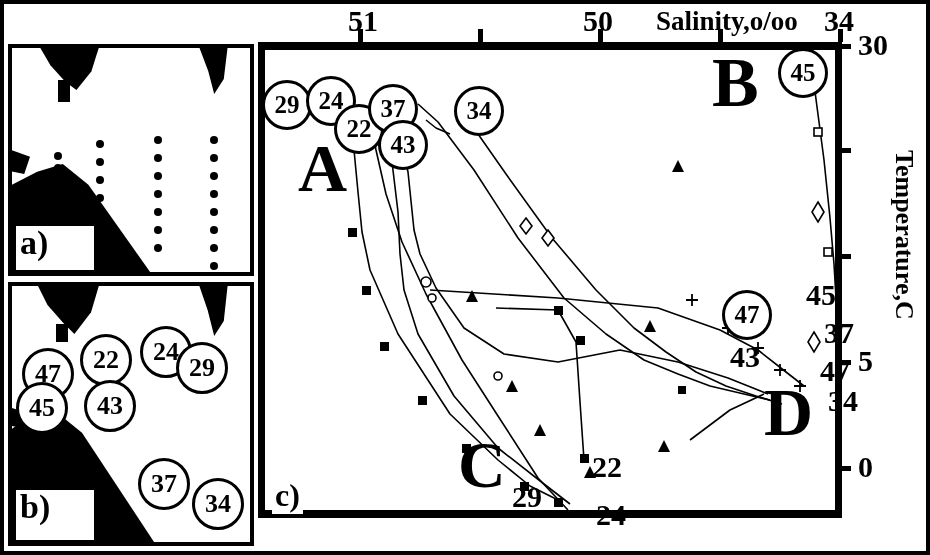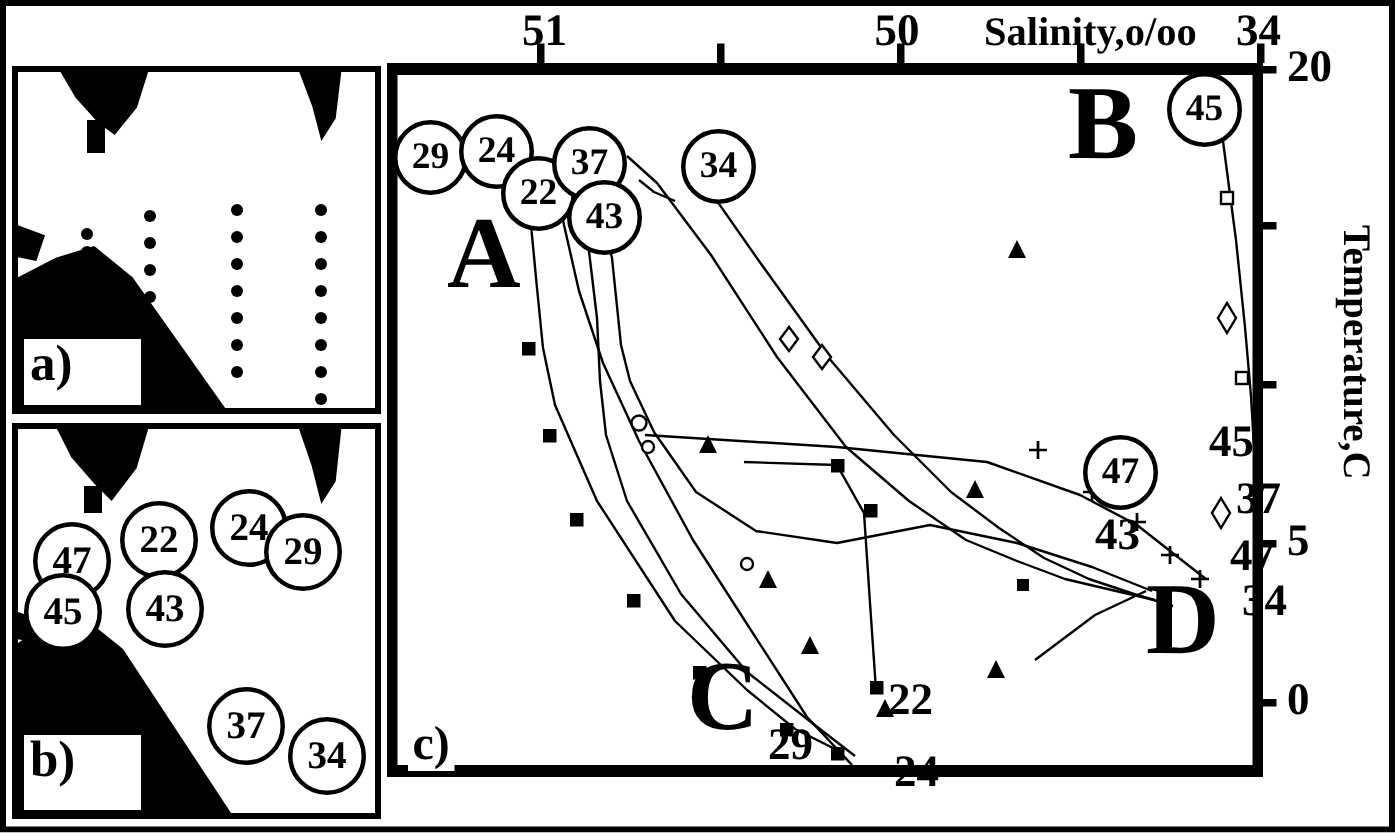--- a/index.html
+++ b/index.html
@@ -151,7 +151,7 @@
   <div class="ytick" style="top:360px;"></div>
   <div class="ytick" style="top:466px;"></div>
 
-  <div class="axis-num" style="left:858px;top:30px;">20</div>
+  <div class="axis-num" style="left:858px;top:30px;">30</div>
   <div class="axis-num" style="left:858px;top:346px;">5</div>
   <div class="axis-num" style="left:858px;top:452px;">0</div>
   <div class="axis-title" id="ylabel">Temperature,C</div>

